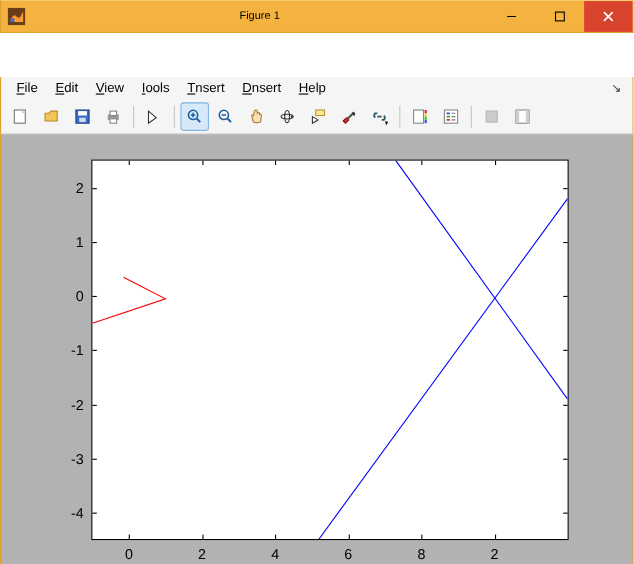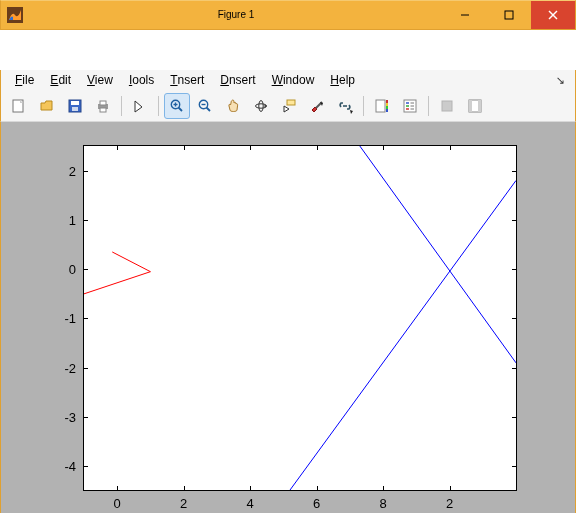--- a/index.html
+++ b/index.html
@@ -212,7 +212,6 @@
   <span class="menu-item"><span class="ul">I</span><span id="m3">ools</span></span>
   <span class="menu-item"><span class="ul">T</span><span id="m4">nsert</span></span>
   <span class="menu-item"><span class="ul">D</span><span id="m5">nsert</span></span>
-  <span class="menu-item"><span class="ul">W</span><span id="m6">indow</span></span>
   <span class="menu-item"><span class="ul">H</span><span id="m7">elp</span></span>
   <span class="spacer"></span>
   <span class="corner">↘</span>

